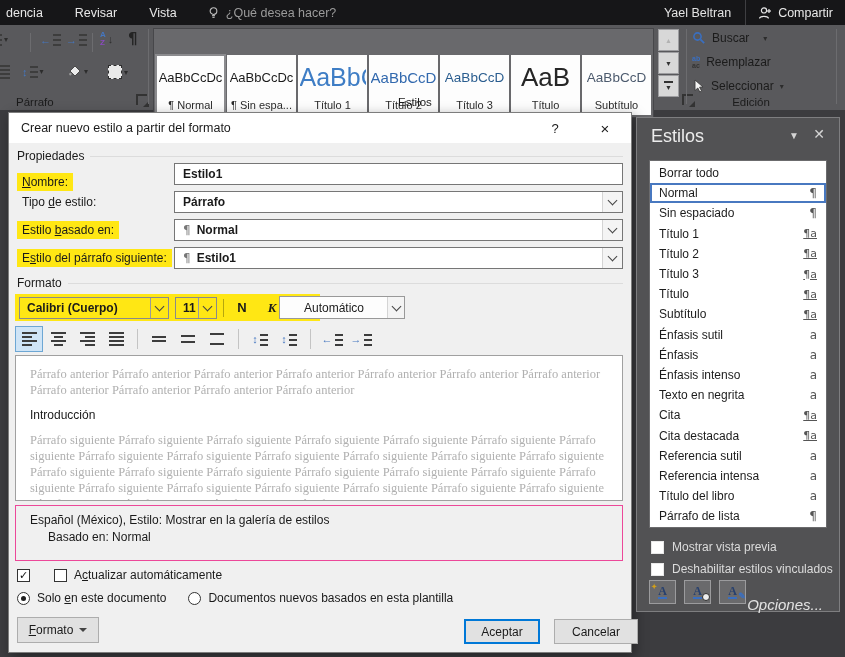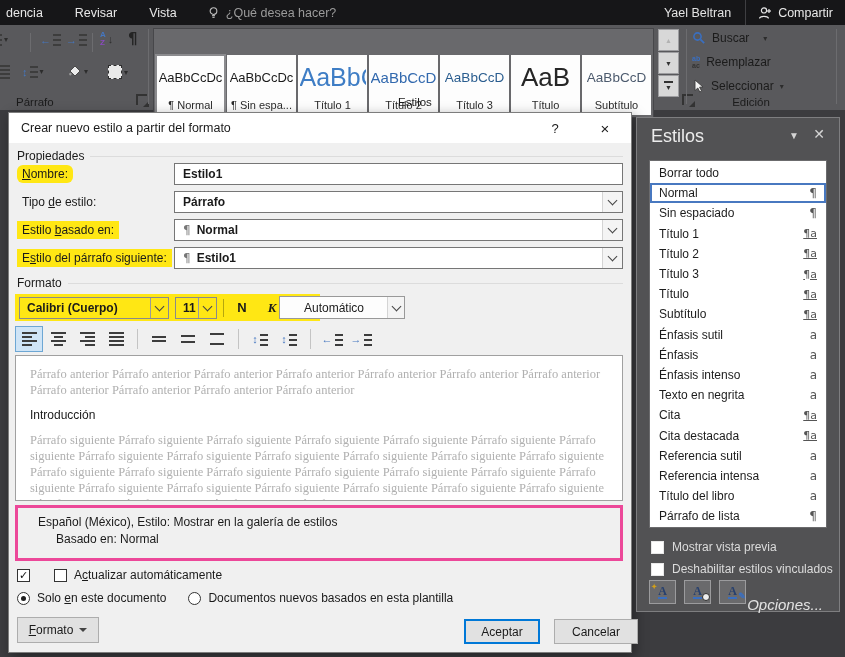--- a/index.html
+++ b/index.html
@@ -294,7 +294,7 @@
         <span class="gl-rule"></span>
     </div>
 
-    <span class="row-label lbl hl" style="top:52px;border-radius:6px;"><span></span><u>N</u><span>ombre:</span></span>
+    <span class="row-label lbl hl" style="top:60px;"><span></span><u>N</u><span>ombre:</span></span>
     <div class="txt" style="top:50px;">
         <span>Estilo1</span>
       </div>

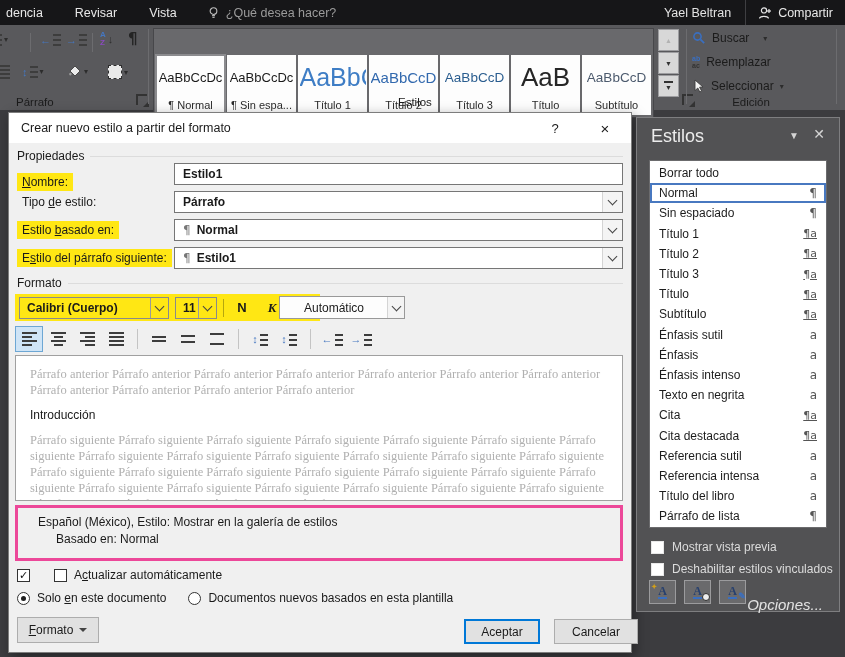--- a/index.html
+++ b/index.html
@@ -100,8 +100,8 @@
            box-sizing:border-box;overflow:hidden;padding:10px 14px;}
   .pv-gray{font-family:"Liberation Serif",serif;font-size:12.5px;line-height:16px;color:#b0b0b0;}
   .pv-head{font-size:12px;color:#1a1a1a;margin:10px 0;}
-  .infobox{position:absolute;left:6px;top:392px;width:608px;height:56px;border:3px solid #ec4899;background:#f0f0f0;
-           box-sizing:border-box;padding:6px 20px;line-height:17px;}
+  .infobox{position:absolute;left:6px;top:392px;width:608px;height:56px;border:1px solid #ec4899;background:#f0f0f0;
+           box-sizing:border-box;padding:6px 14px;line-height:17px;}
   .infobox .l2{padding-left:18px;}
   
   .ck,.rd{display:inline-flex;align-items:center;gap:7px;cursor:pointer;}

